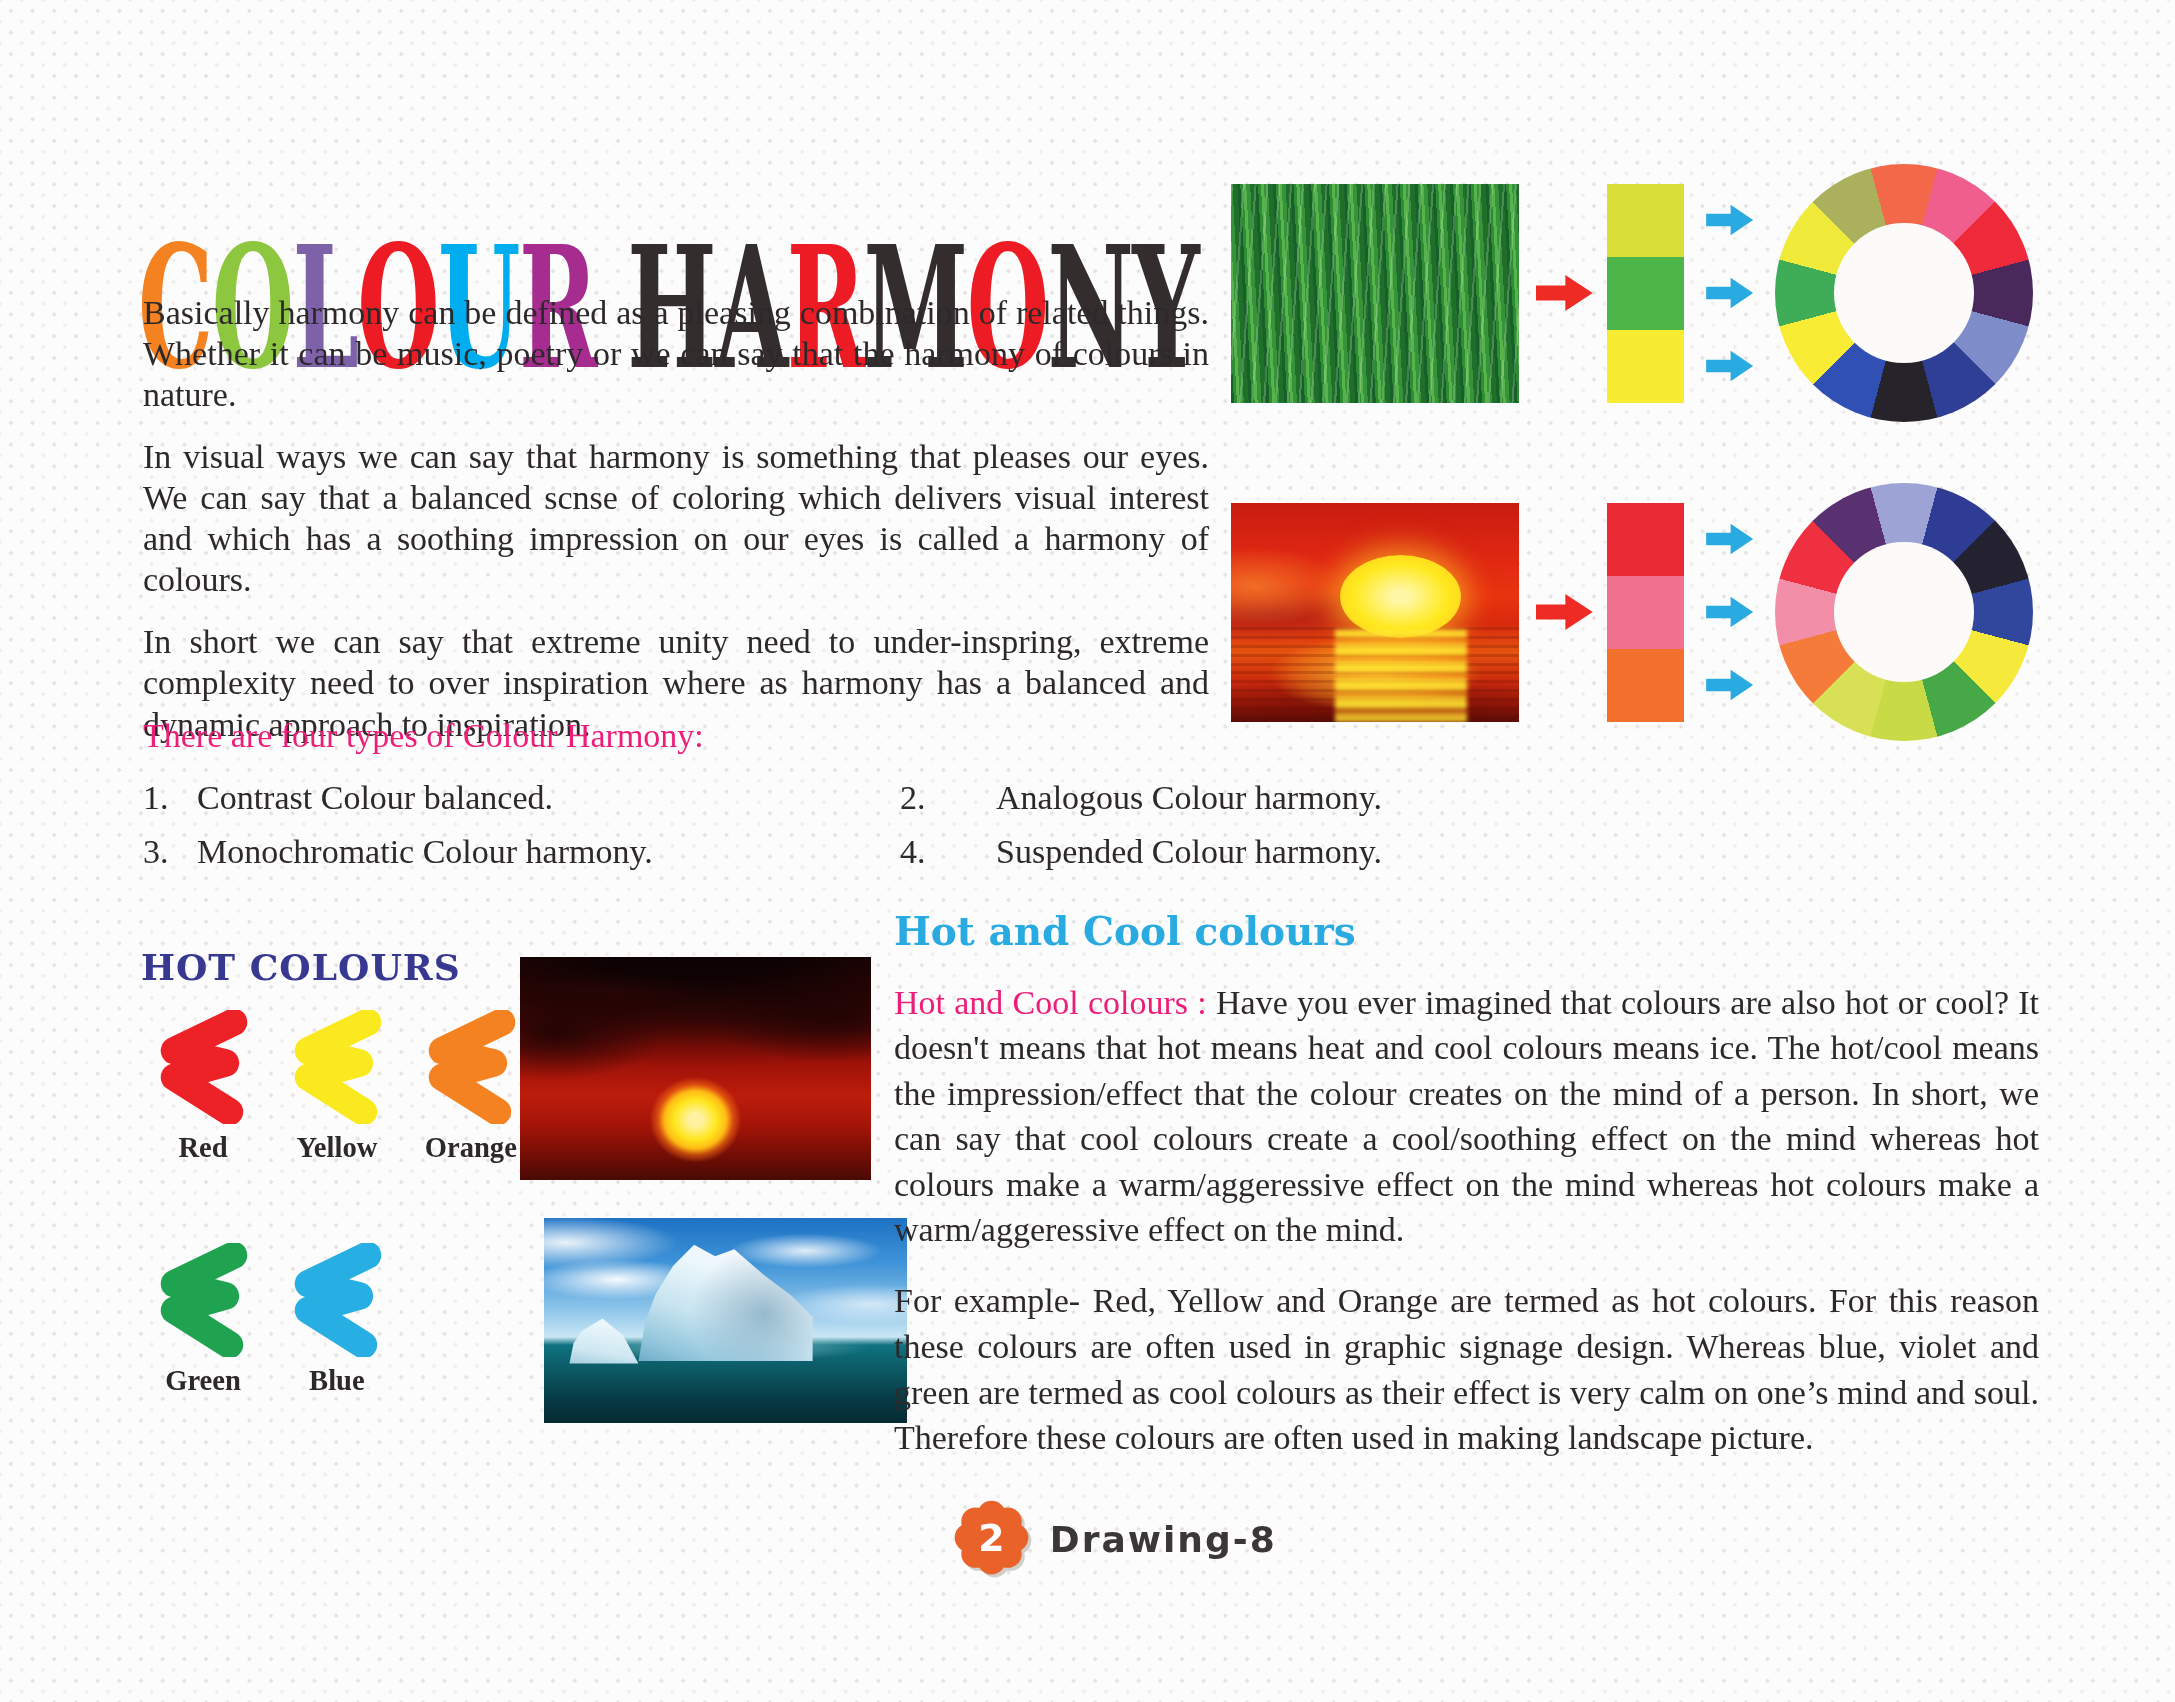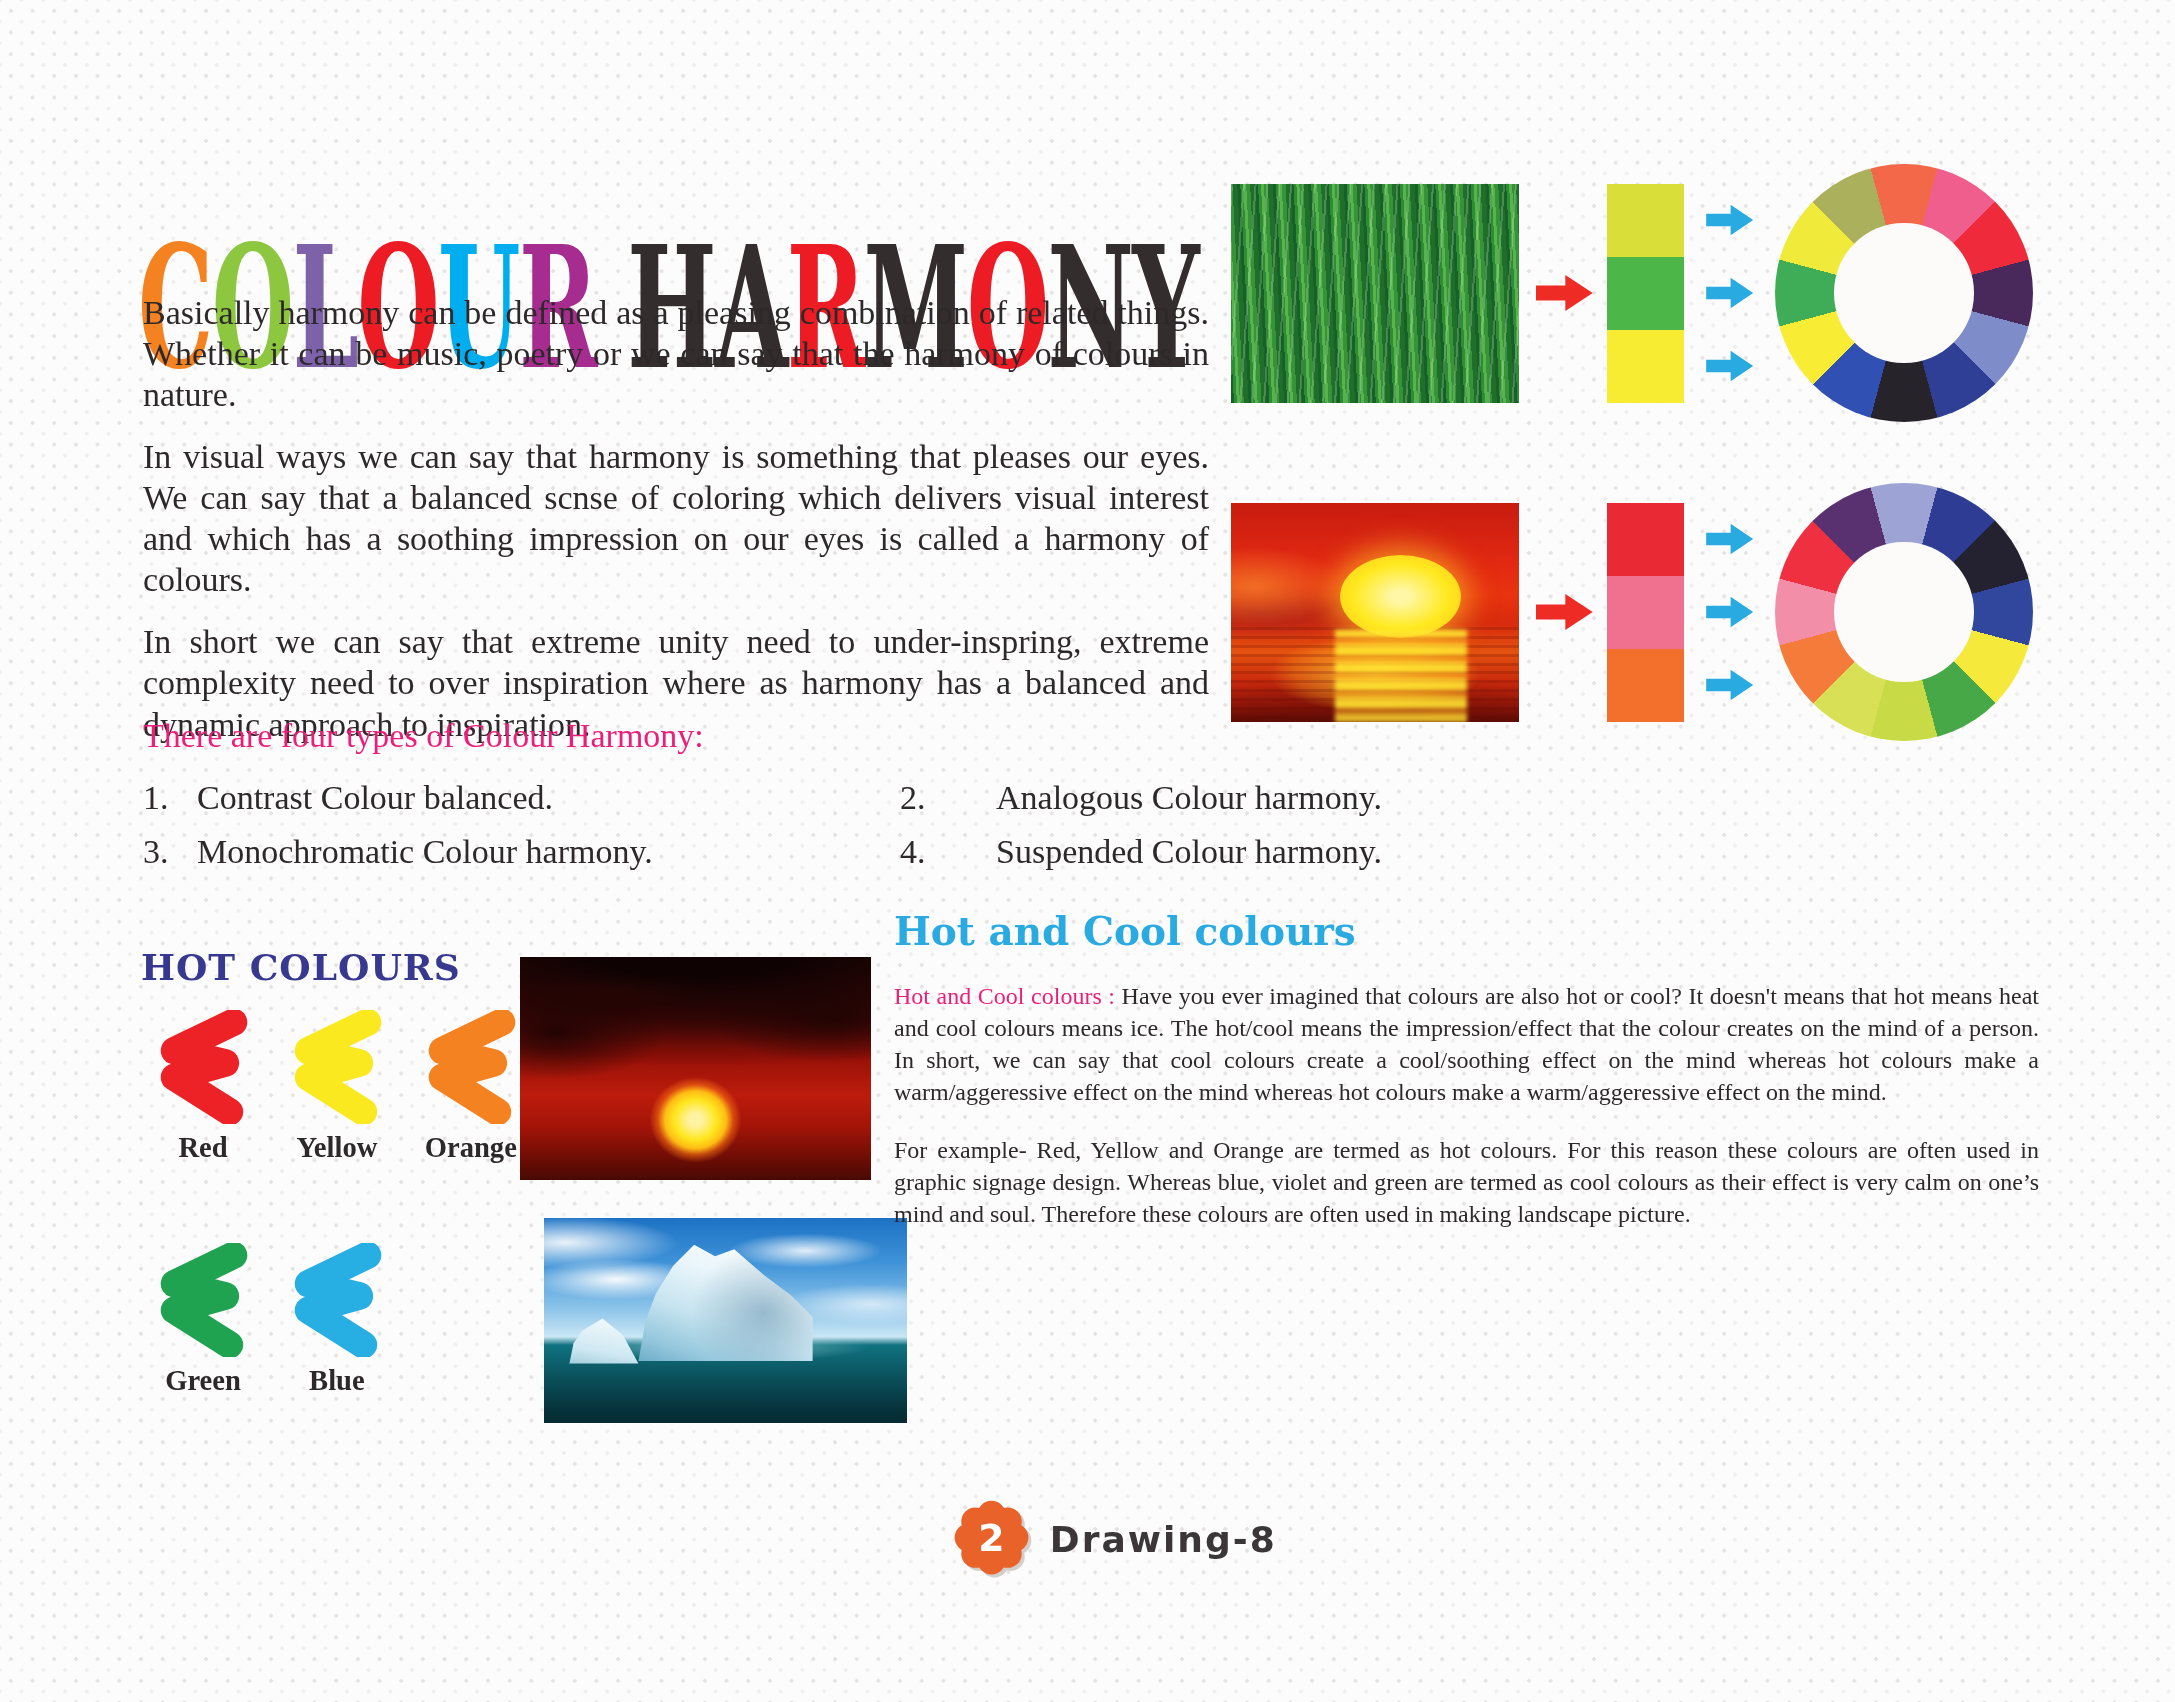--- a/index.html
+++ b/index.html
@@ -99,7 +99,7 @@
   #right-col{position:absolute;left:894px;top:908px;width:1145px;}
   #hotcool-heading{margin:0 0 25.6px 0;font-family:"DejaVu Serif", serif;font-weight:bold;font-size:39px;
     color:var(--hot-cool-heading-cyan,#29abe2);}
-  #right-col p{margin:0;font-size:24px;line-height:1.34;text-align:justify;}
+  #right-col p{margin:0;font-size:34px;line-height:1.34;text-align:justify;}
   #right-col p + p{margin-top:25.6px;}
   .lead{color:var(--lead-pink,#ec1e79);}
   

